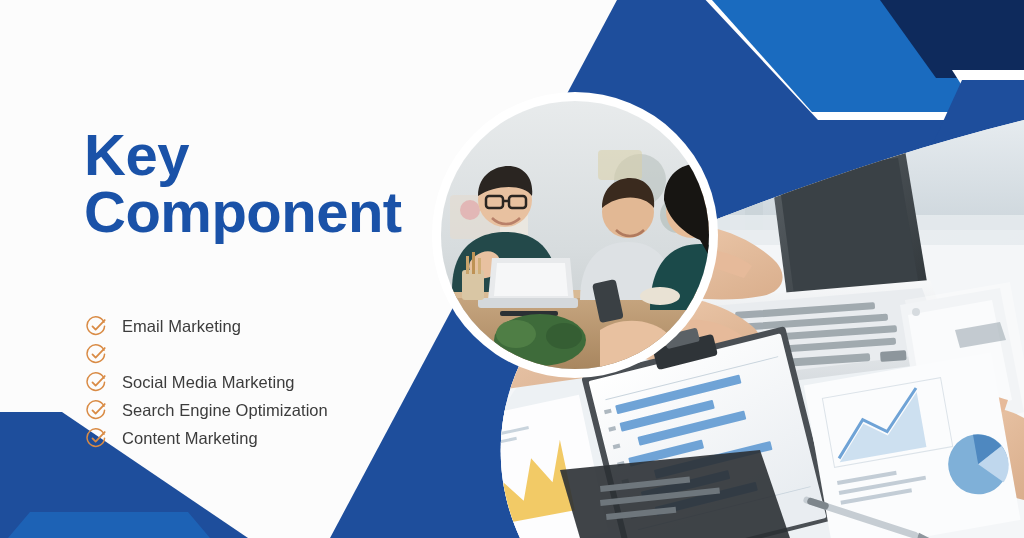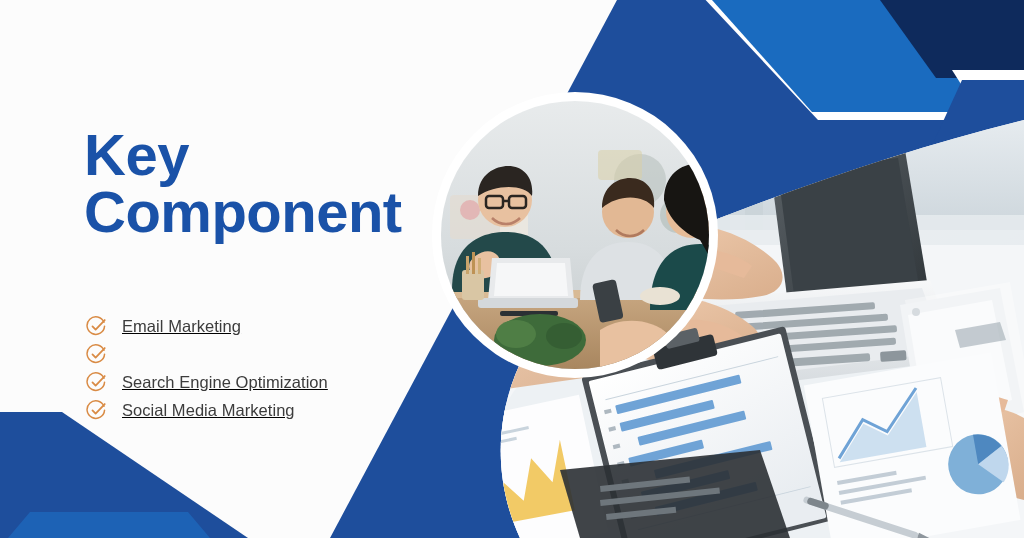--- a/index.html
+++ b/index.html
@@ -70,7 +70,6 @@
     align-items: center;
     height: 28px;
     margin: 0;
-    text-decoration: underline;
   }
   .check-icon {
     width: 21px;

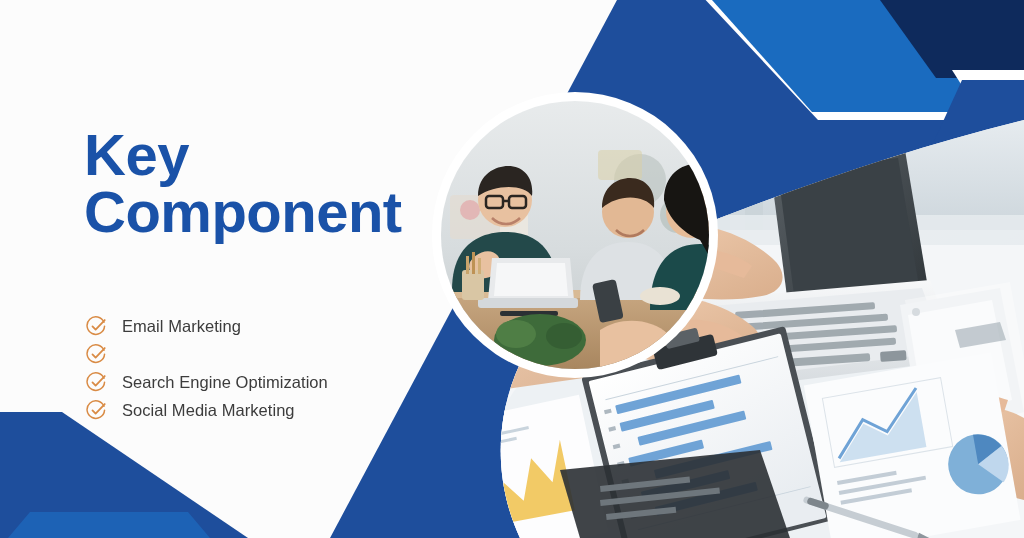--- a/index.html
+++ b/index.html
@@ -371,14 +371,14 @@
           <path d="M20.5 7.2 A10 10 0 1 0 21.2 11.6" fill="none" stroke="#D98B45" stroke-width="1.7" stroke-linecap="round"></path>
           <path d="M7.4 11.8 L11 15.6 L21.4 4.6" fill="none" stroke="#D98B45" stroke-width="2" stroke-linecap="round" stroke-linejoin="round"></path>
         </svg>
-        <span class="feature-label">Search Engine Optimization</span>
+        <span class="feature-label">Social Media Marketing</span>
       </li>
       <li class="feature-item">
         <svg class="check-icon" viewBox="0 0 24 24">
           <path d="M20.5 7.2 A10 10 0 1 0 21.2 11.6" fill="none" stroke="#D98B45" stroke-width="1.7" stroke-linecap="round"></path>
           <path d="M7.4 11.8 L11 15.6 L21.4 4.6" fill="none" stroke="#D98B45" stroke-width="2" stroke-linecap="round" stroke-linejoin="round"></path>
         </svg>
-        <span class="feature-label">Social Media Marketing</span>
+        <span class="feature-label">Search Engine Optimization</span>
       </li>
     </ul>
   </div>

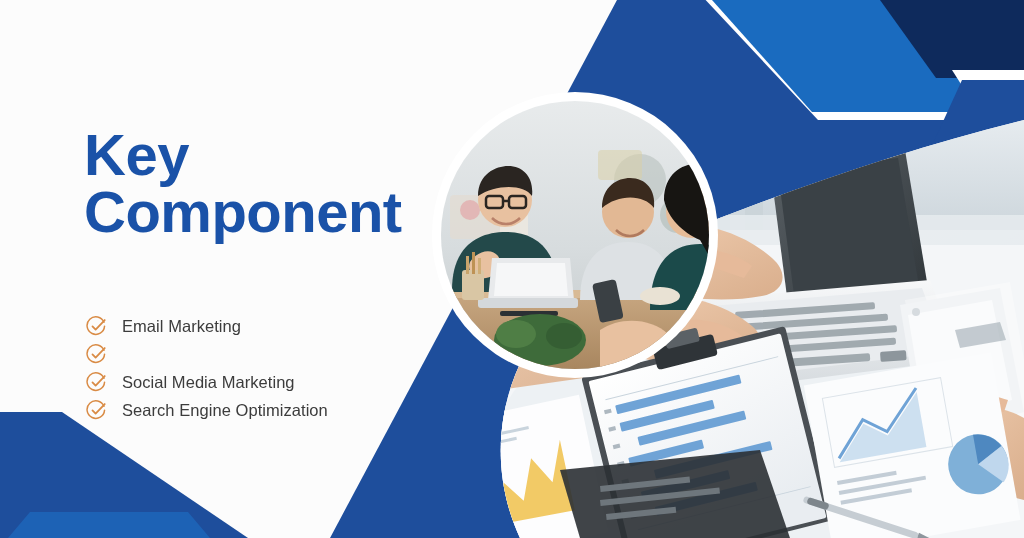--- a/index.html
+++ b/index.html
@@ -380,6 +380,13 @@
         </svg>
         <span class="feature-label">Search Engine Optimization</span>
       </li>
+      <li class="feature-item">
+        <svg class="check-icon" viewBox="0 0 24 24">
+          <path d="M20.5 7.2 A10 10 0 1 0 21.2 11.6" fill="none" stroke="#D98B45" stroke-width="1.7" stroke-linecap="round"></path>
+          <path d="M7.4 11.8 L11 15.6 L21.4 4.6" fill="none" stroke="#D98B45" stroke-width="2" stroke-linecap="round" stroke-linejoin="round"></path>
+        </svg>
+        <span class="feature-label">Content Marketing</span>
+      </li>
     </ul>
   </div>
 

